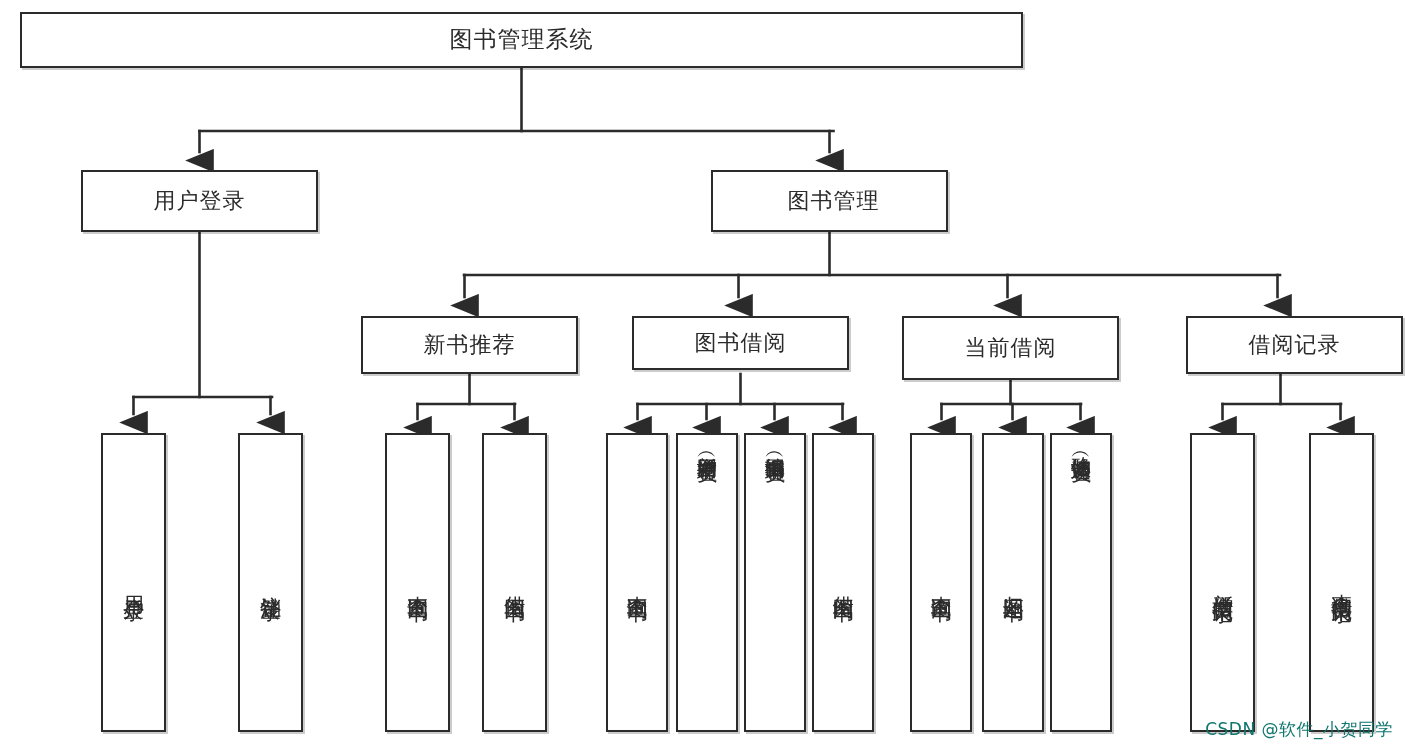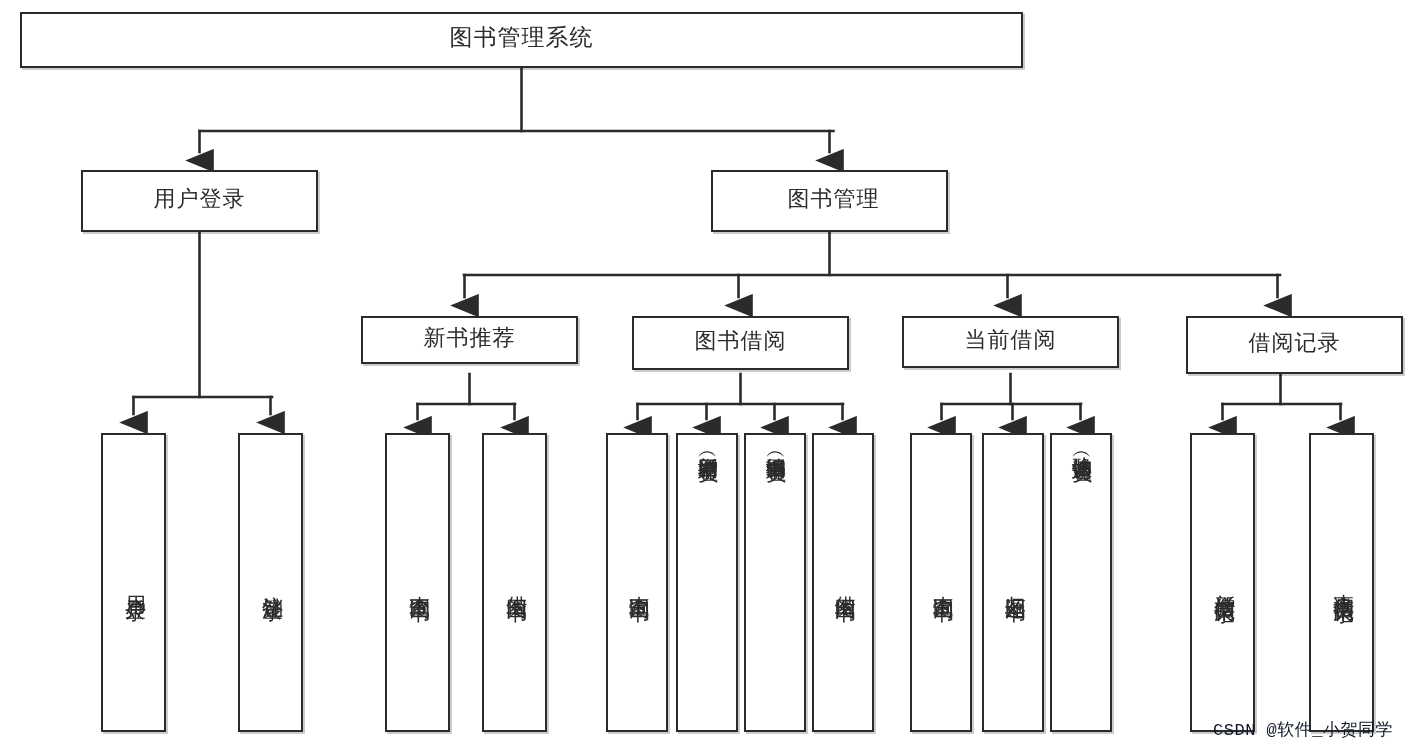--- a/index.html
+++ b/index.html
@@ -17,7 +17,6 @@
     height: 747px;
     background: #ffffff;
     overflow: hidden;
-    font-family: Liberation Mono, monospace;
   }
   #edge-layer {
     position: absolute;

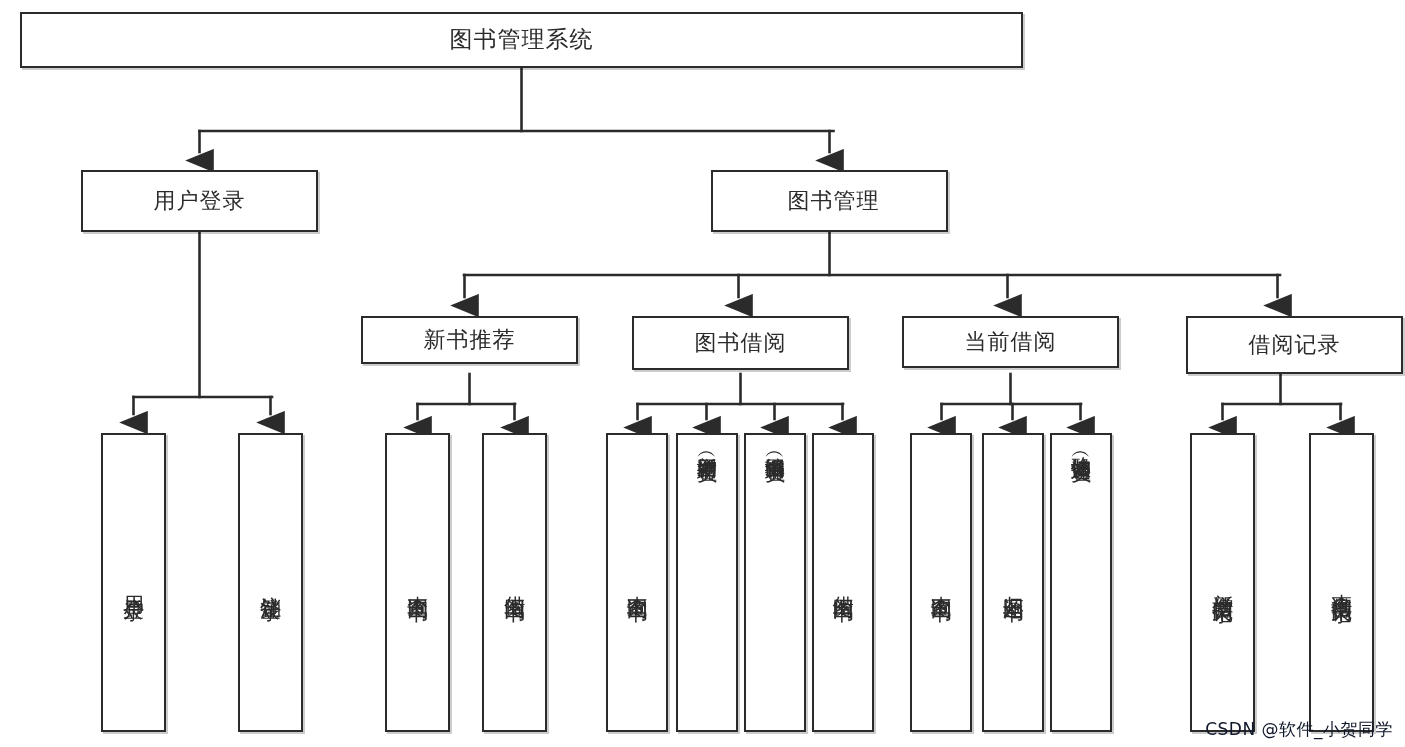--- a/index.html
+++ b/index.html
@@ -150,7 +150,7 @@
     <span class="label">图书管理</span>
   </div>
 
-  <div class="node horiz" style="left:361px; top:316px; width:217px; height:48px;">
+  <div class="node horiz" style="left:361px; top:316px; width:217px; height:58px;">
     <span class="label">新书推荐</span>
   </div>
   <div class="node horiz" style="left:632px; top:316px; width:217px; height:54px;">

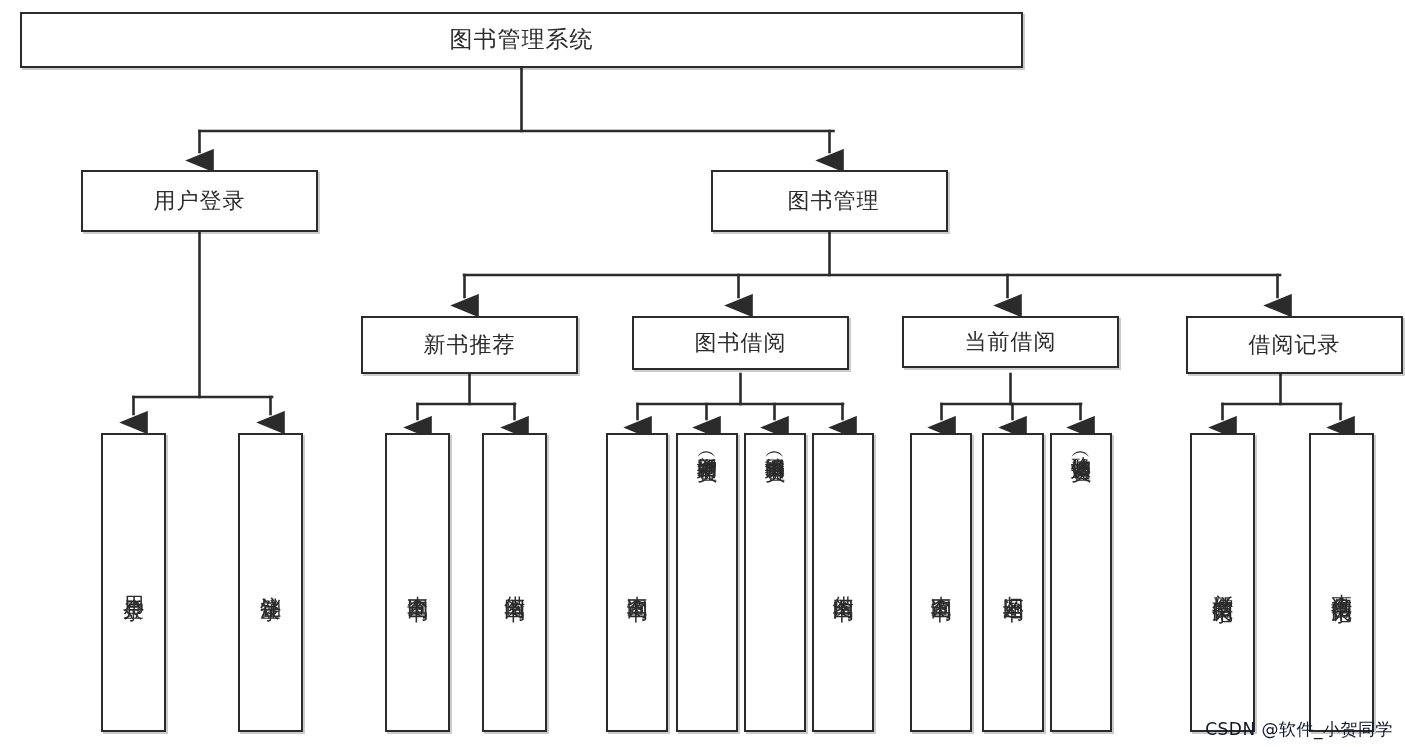--- a/index.html
+++ b/index.html
@@ -156,7 +156,7 @@
   <div class="node horiz" style="left:632px; top:316px; width:217px; height:54px;">
     <span class="label">图书借阅</span>
   </div>
-  <div class="node horiz" style="left:902px; top:316px; width:217px; height:52px;">
+  <div class="node horiz" style="left:902px; top:316px; width:217px; height:64px;">
     <span class="label">当前借阅</span>
   </div>
   <div class="node horiz" style="left:1172px; top:316px; width:217px; height:58px;margin-left:14px;">

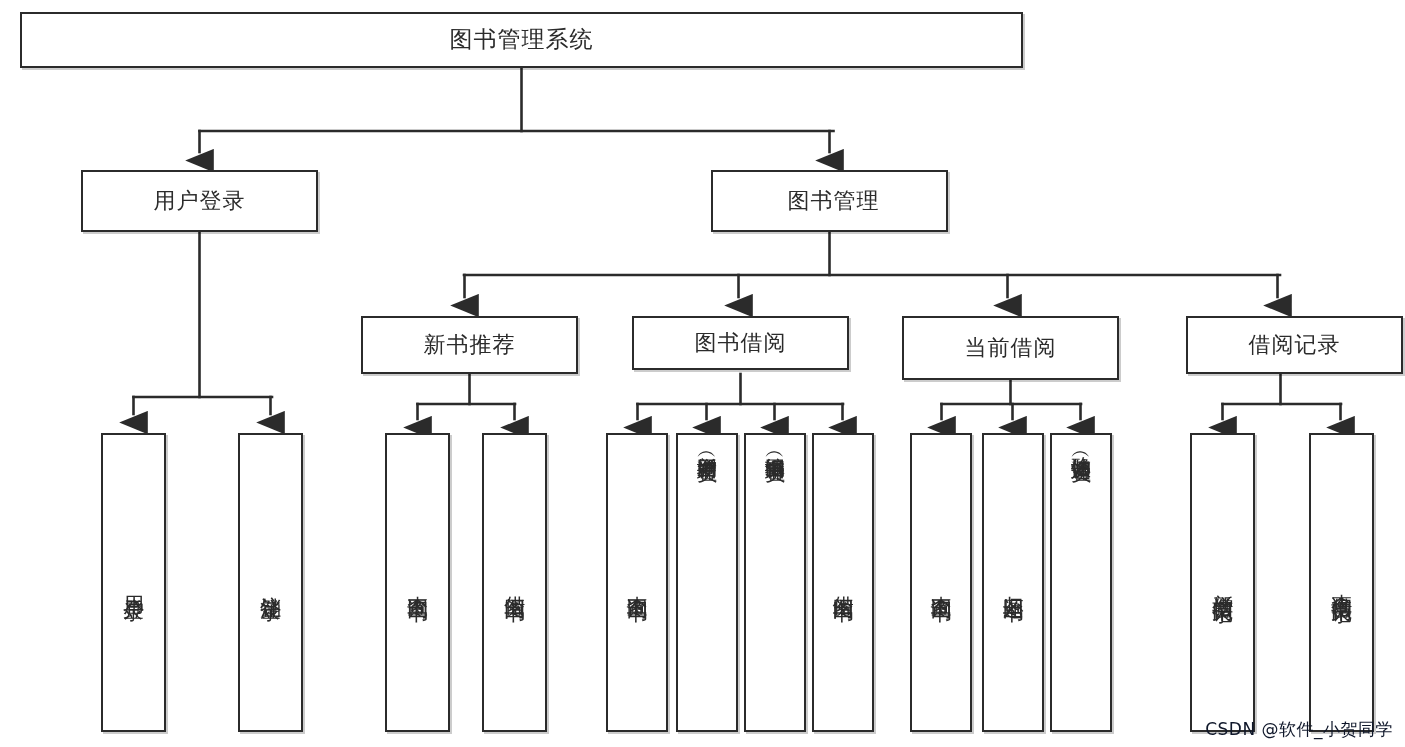--- a/index.html
+++ b/index.html
@@ -78,7 +78,7 @@
     right: 12px;
     bottom: 6px;
     font-size: 17px;
-    color: #0f172a;
+    color: #0f766e;
     letter-spacing: 0.5px;
     white-space: nowrap;
     user-select: none;

